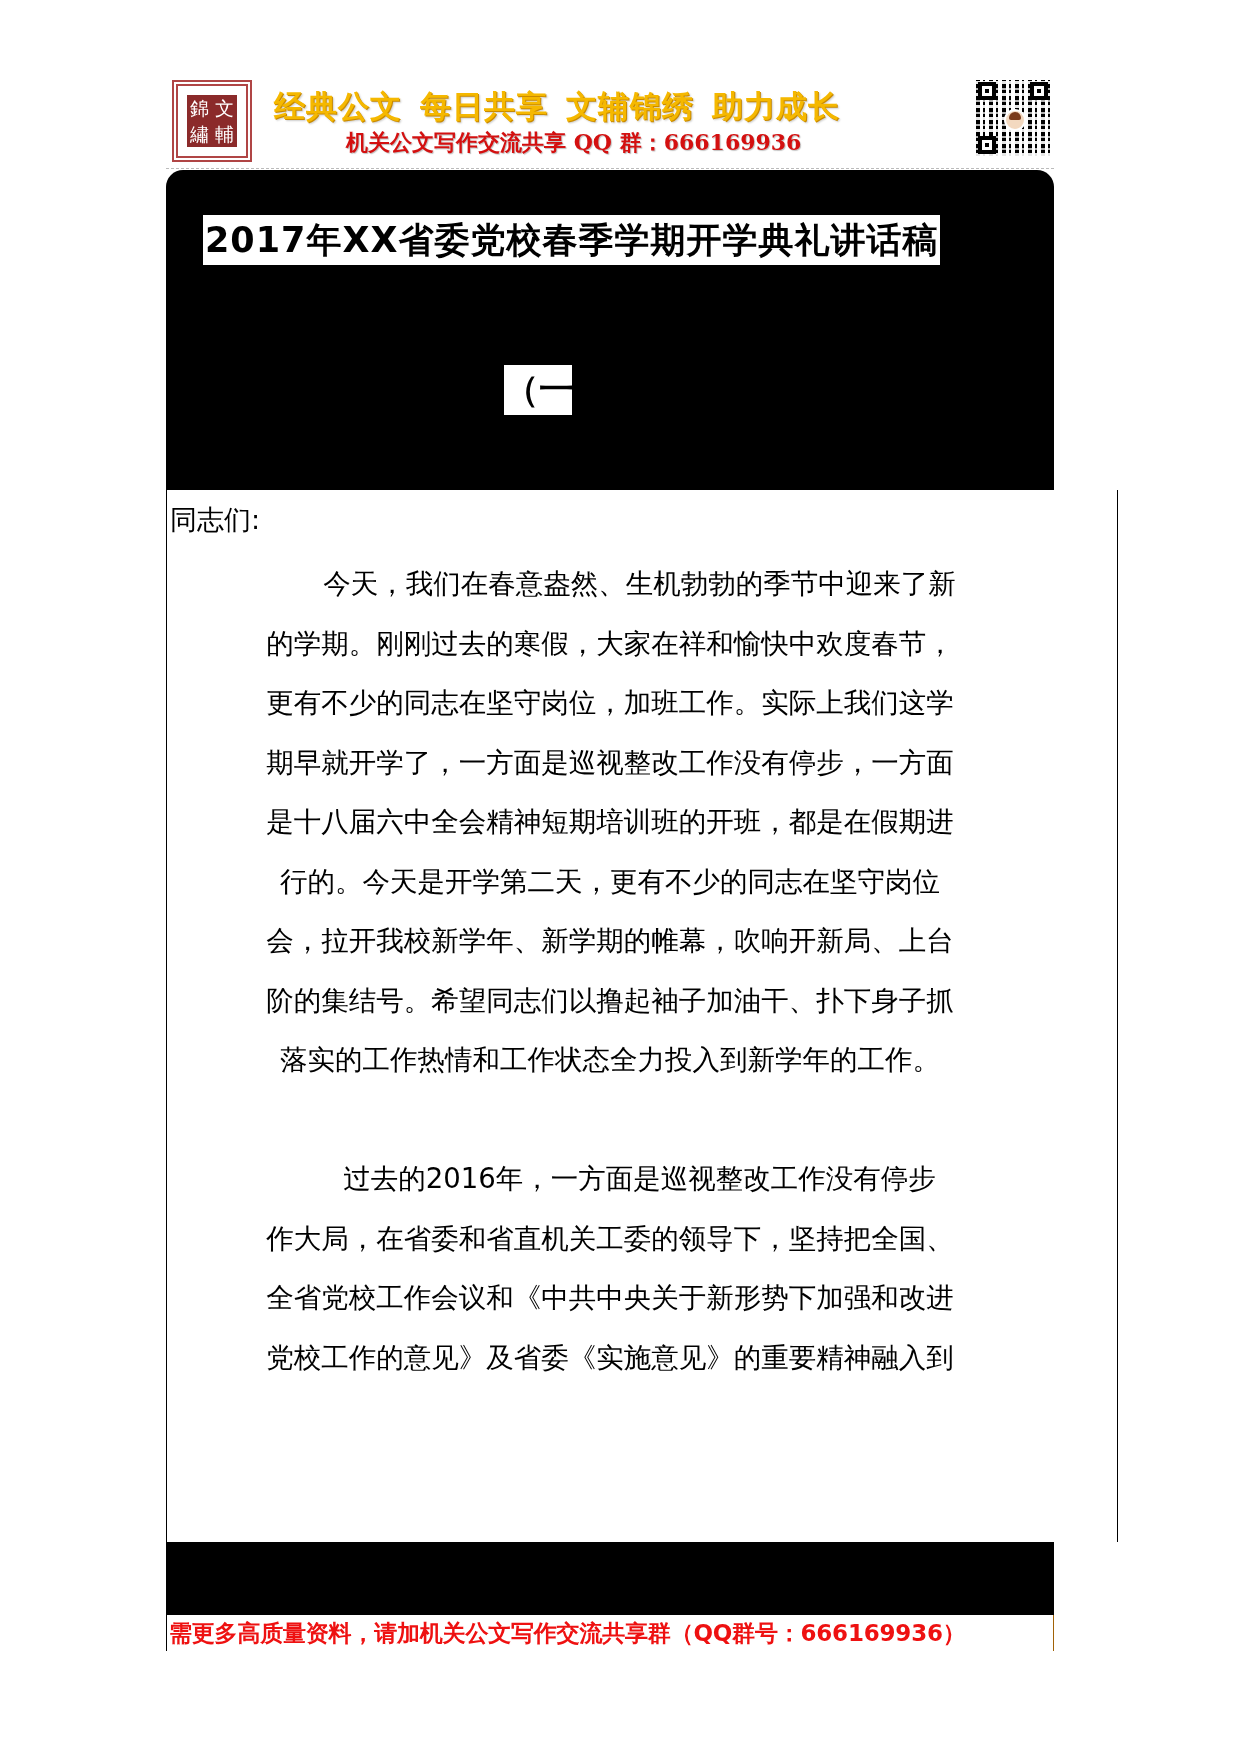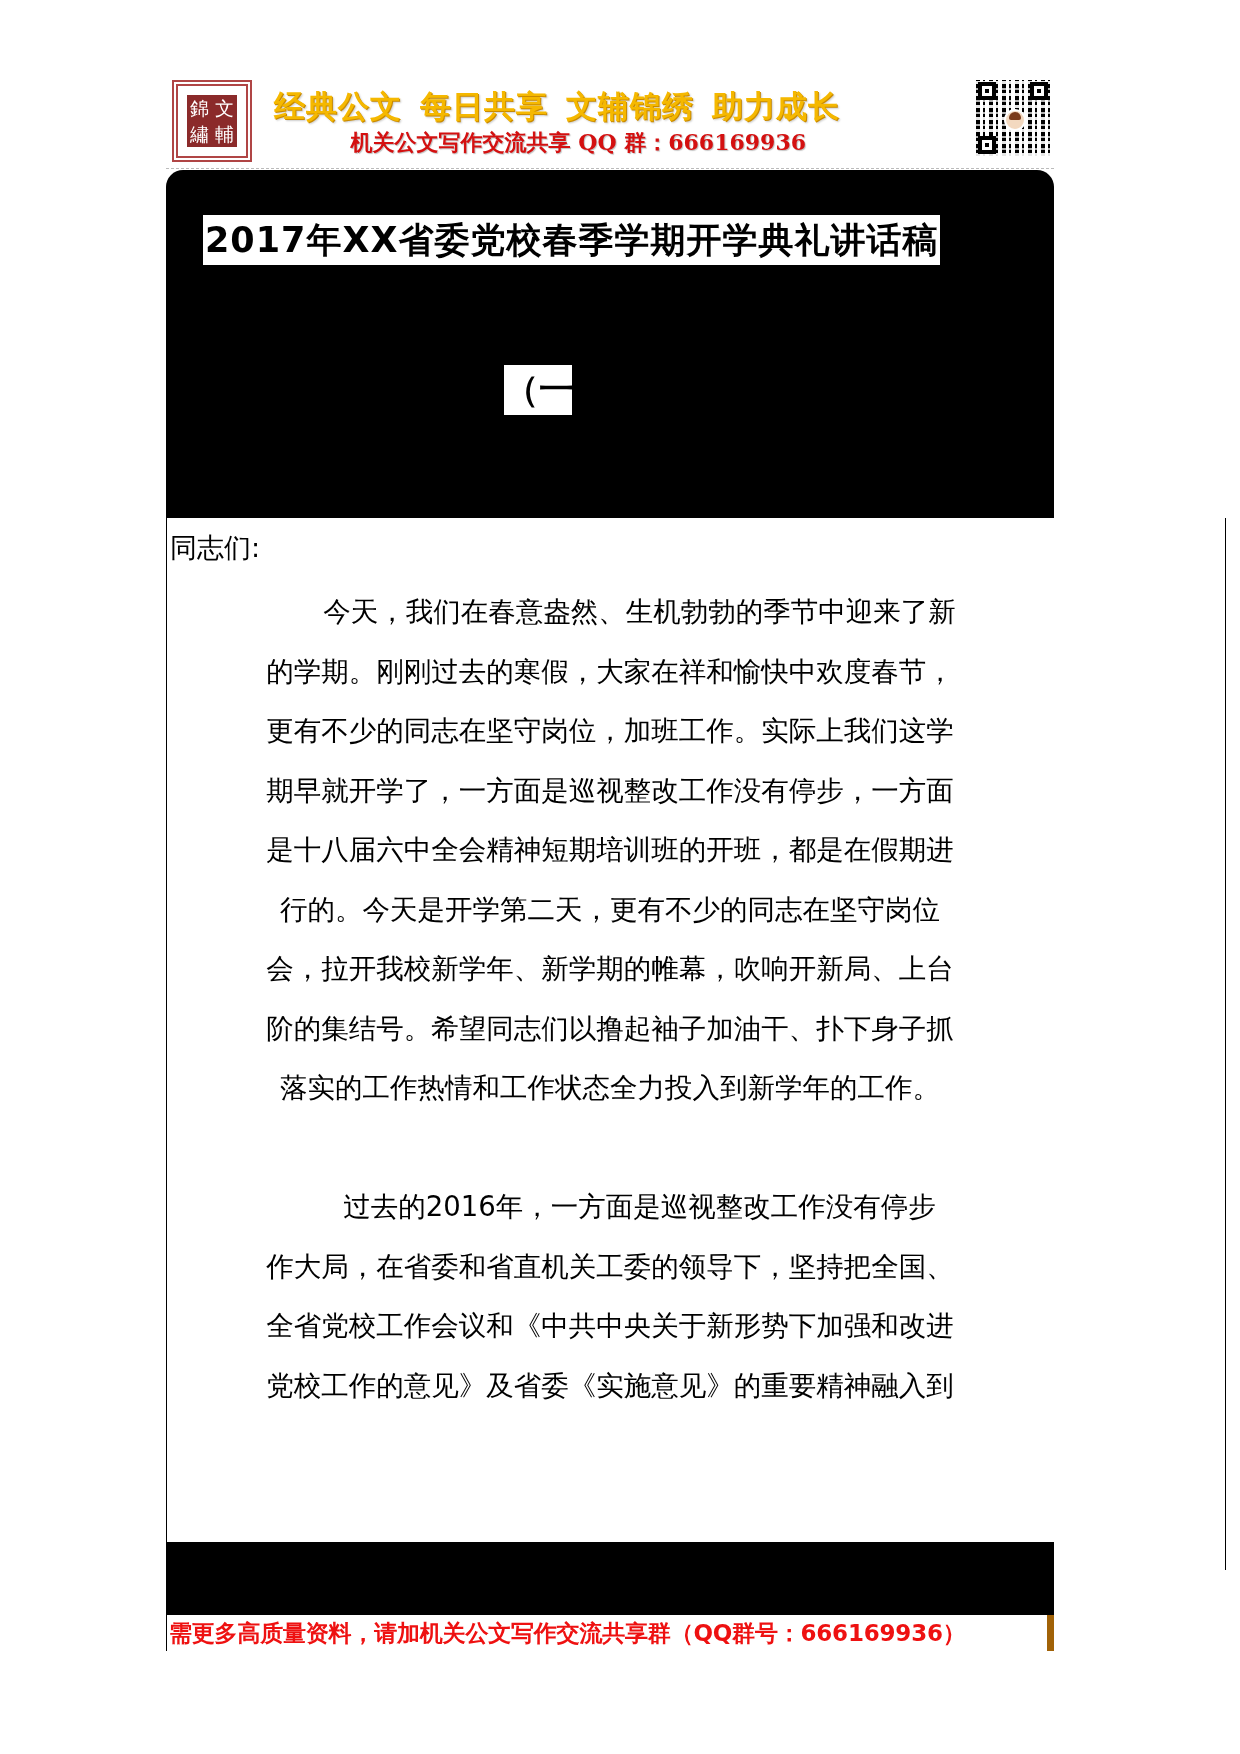--- a/index.html
+++ b/index.html
@@ -17,7 +17,7 @@
               font-size: 31px; font-weight: bold; color: #f5b800; letter-spacing: 1px;
               text-shadow: 1px 1px 0 #c98a00, 2px 2px 2px rgba(0,0,0,0.2); white-space: nowrap; font-family: "DejaVu Serif", serif; }
     .slogan span { margin-right: 18px; text-align: right; }
-    .qqline { position: absolute; left: 180px; top: 50px; width: 460px; text-align: right;
+    .qqline { position: absolute; left: 180px; top: 50px; width: 460px; text-align: left;
               font-size: 22px; font-weight: bold; color: #d41010; white-space: nowrap;
               text-shadow: 1px 1px 1px rgba(0,0,0,0.25); font-family: "DejaVu Serif", serif; }
     .qr { position: absolute; right: 2px; top: 0px; width: 78px; height: 80px; background:

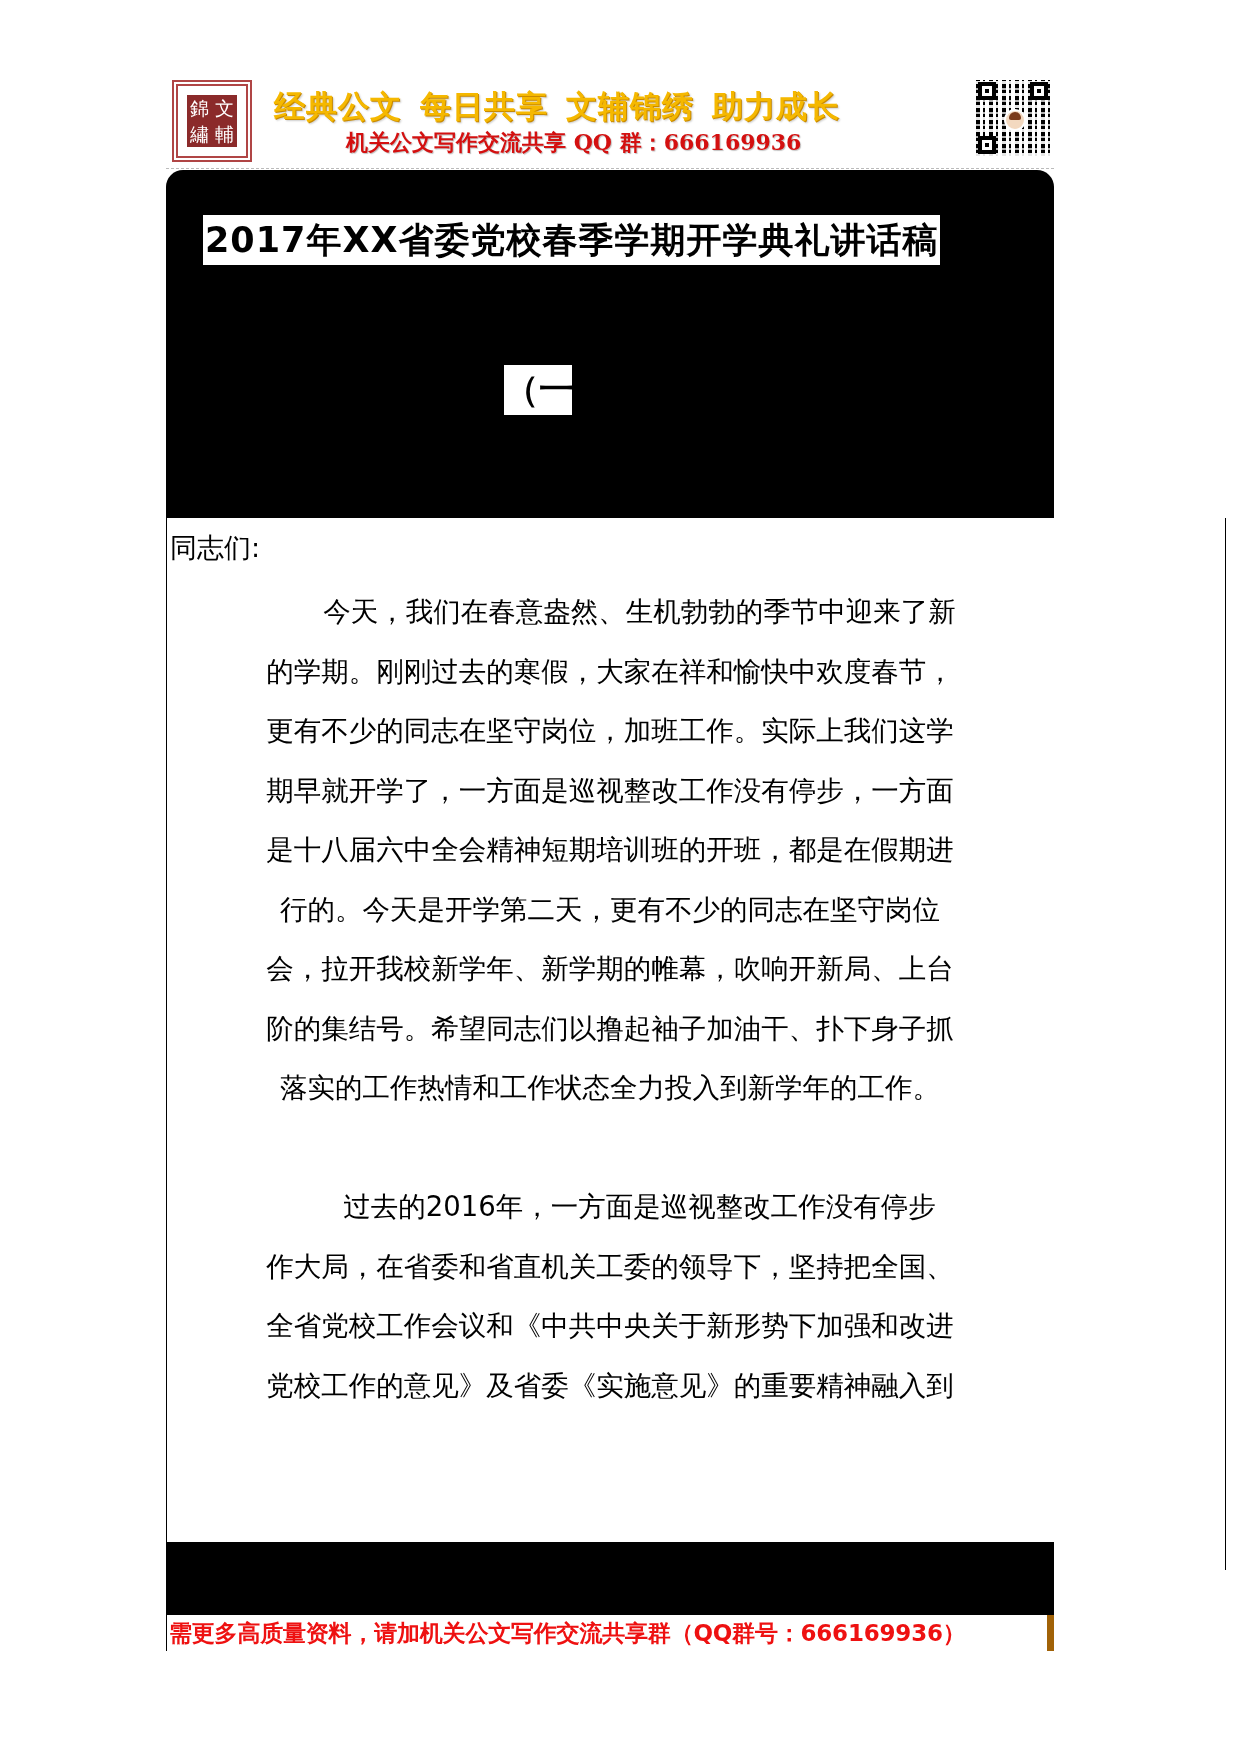--- a/index.html
+++ b/index.html
@@ -40,8 +40,8 @@
                 background: #fff; font-size: 35px; font-weight: bold; color: #000; text-align: center; }
 
     
-    .body { position: absolute; left: 0; top: 412px; width: 1060px; height: 1052px; background: #fff;
-            border-left: 1px solid #000; border-right: 1px solid #000; box-sizing: border-box; margin-top: 28px; }
+    .body { position: absolute; left: 0; top: 412px; width: 952px; height: 1052px; background: #fff;
+            border-left: 1px solid #000; border-right: 1px solid #000; box-sizing: border-box; }
     .salutation { position: absolute; left: 3px; top: 10px; font-size: 27px; color: #000; line-height: 40px; }
     .para { position: absolute; left: 3px; width: 880px; font-size: 27.5px; line-height: 59.5px; color: #000; text-align: center; }
     .para .line { display: block; white-space: nowrap; height: 59.5px; }

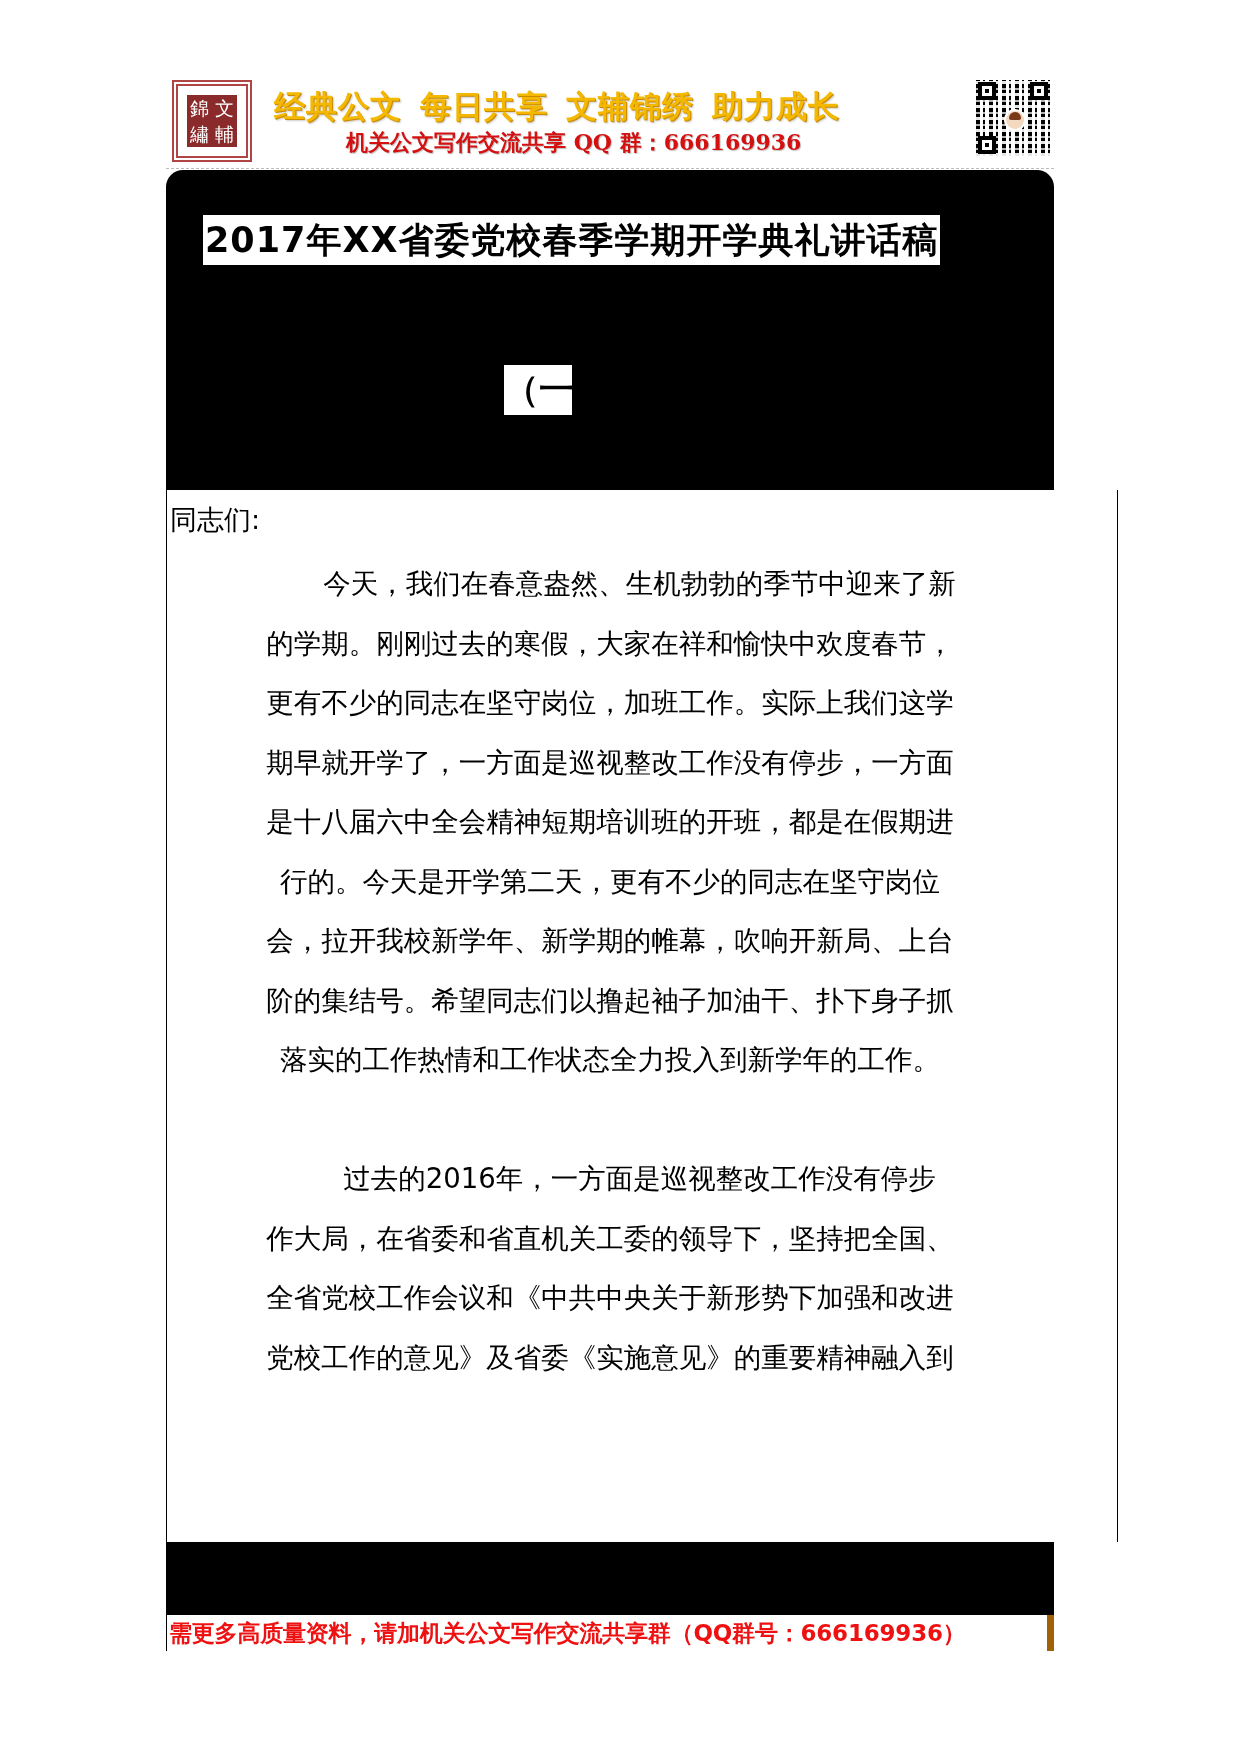--- a/index.html
+++ b/index.html
@@ -54,7 +54,7 @@
 
     
     .footer { position: absolute; left: 0; top: 1537px; width: 888px; height: 36px;
-              border-left: 1px solid #000; border-right: 7px solid #a16207; box-sizing: border-box; }
+              border-left: 1px solid #000; border-right: 1px solid #a16207; box-sizing: border-box; }
     .footer-text { position: absolute; left: 2px; top: 3px; font-size: 23px; font-weight: bold; color: #ee1111; white-space: nowrap; letter-spacing: -0.2px; }
   </style>
 </head>

